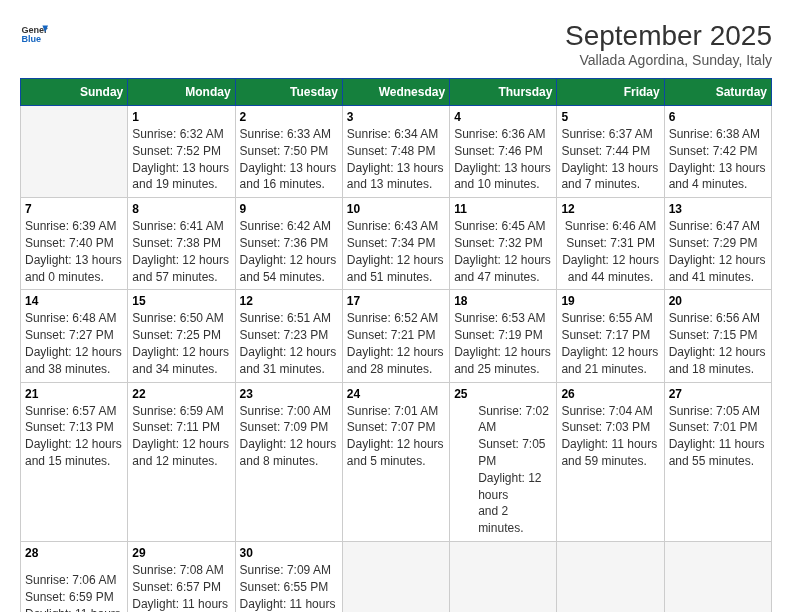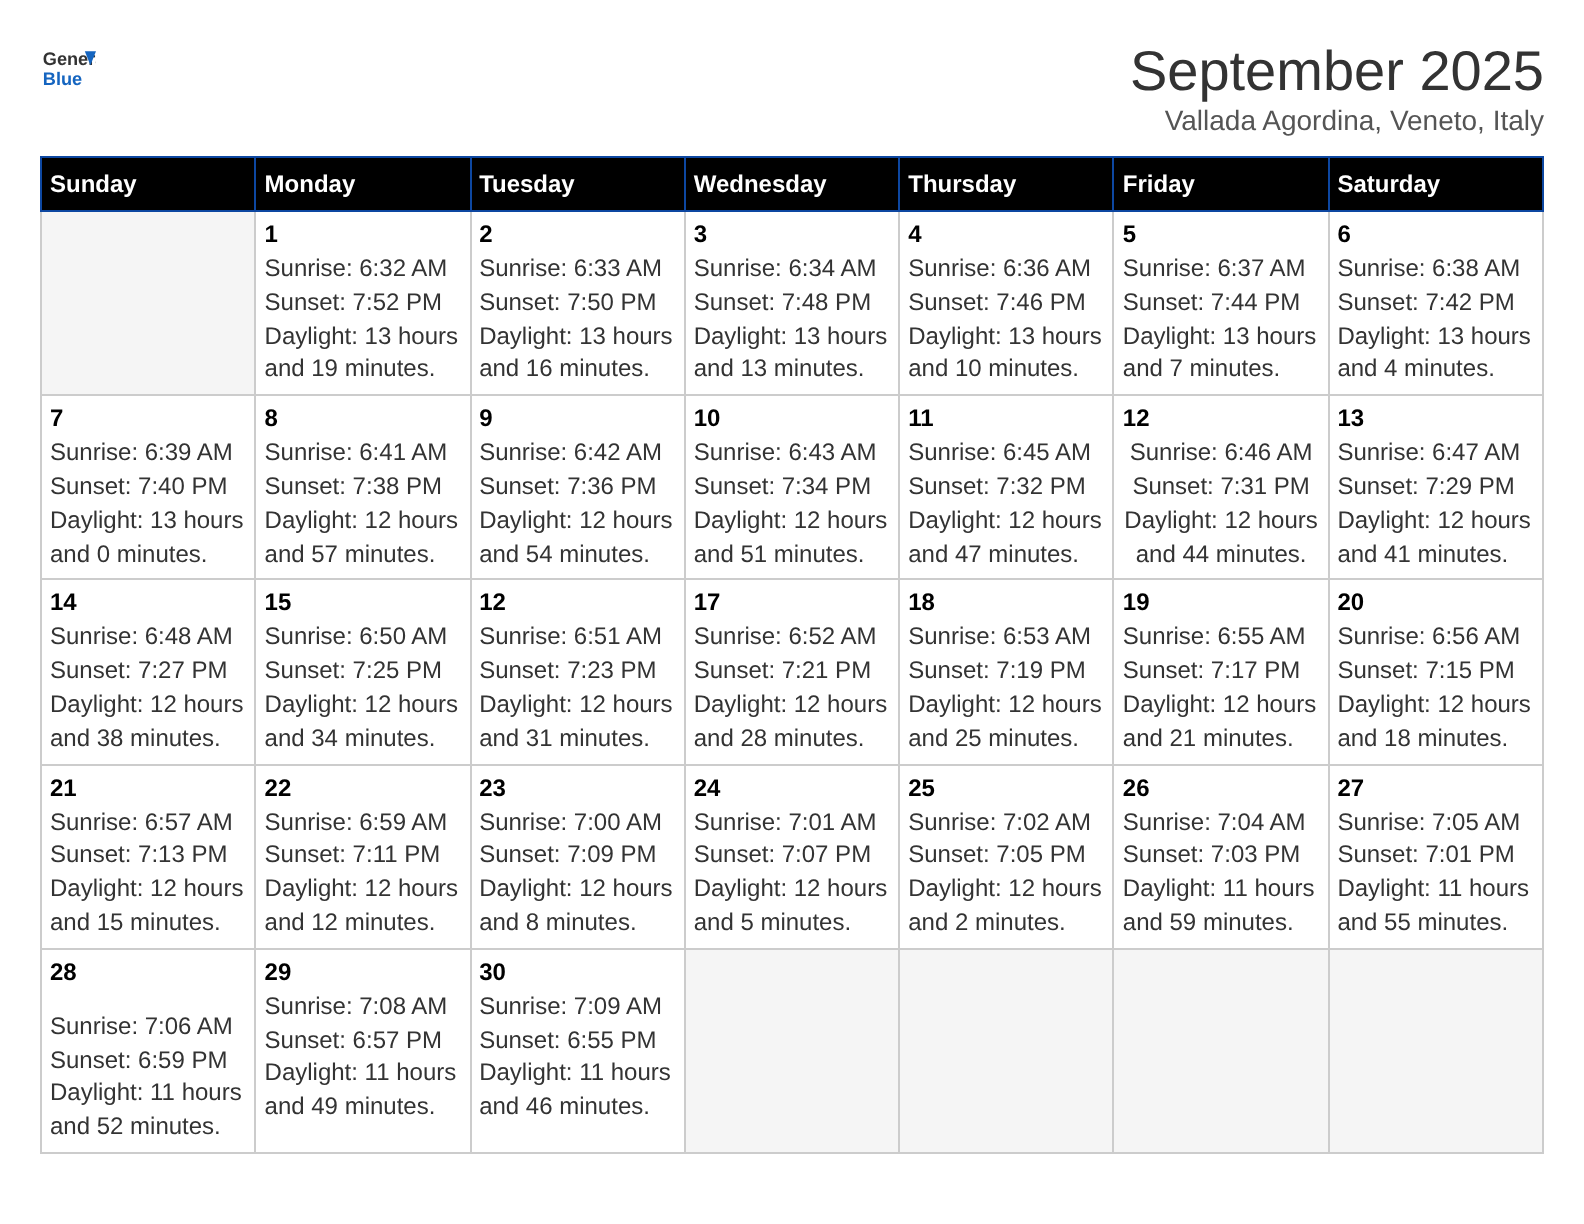--- a/index.html
+++ b/index.html
@@ -93,7 +93,7 @@
   </div>
   <div class="title-block">
     <div class="month-title">September 2025</div>
-    <div class="location">Vallada Agordina, Veneto, Italy</div>
+    <div class="location">Vallada Agordina, Sunday, Italy</div>
   </div>
 </div>
 

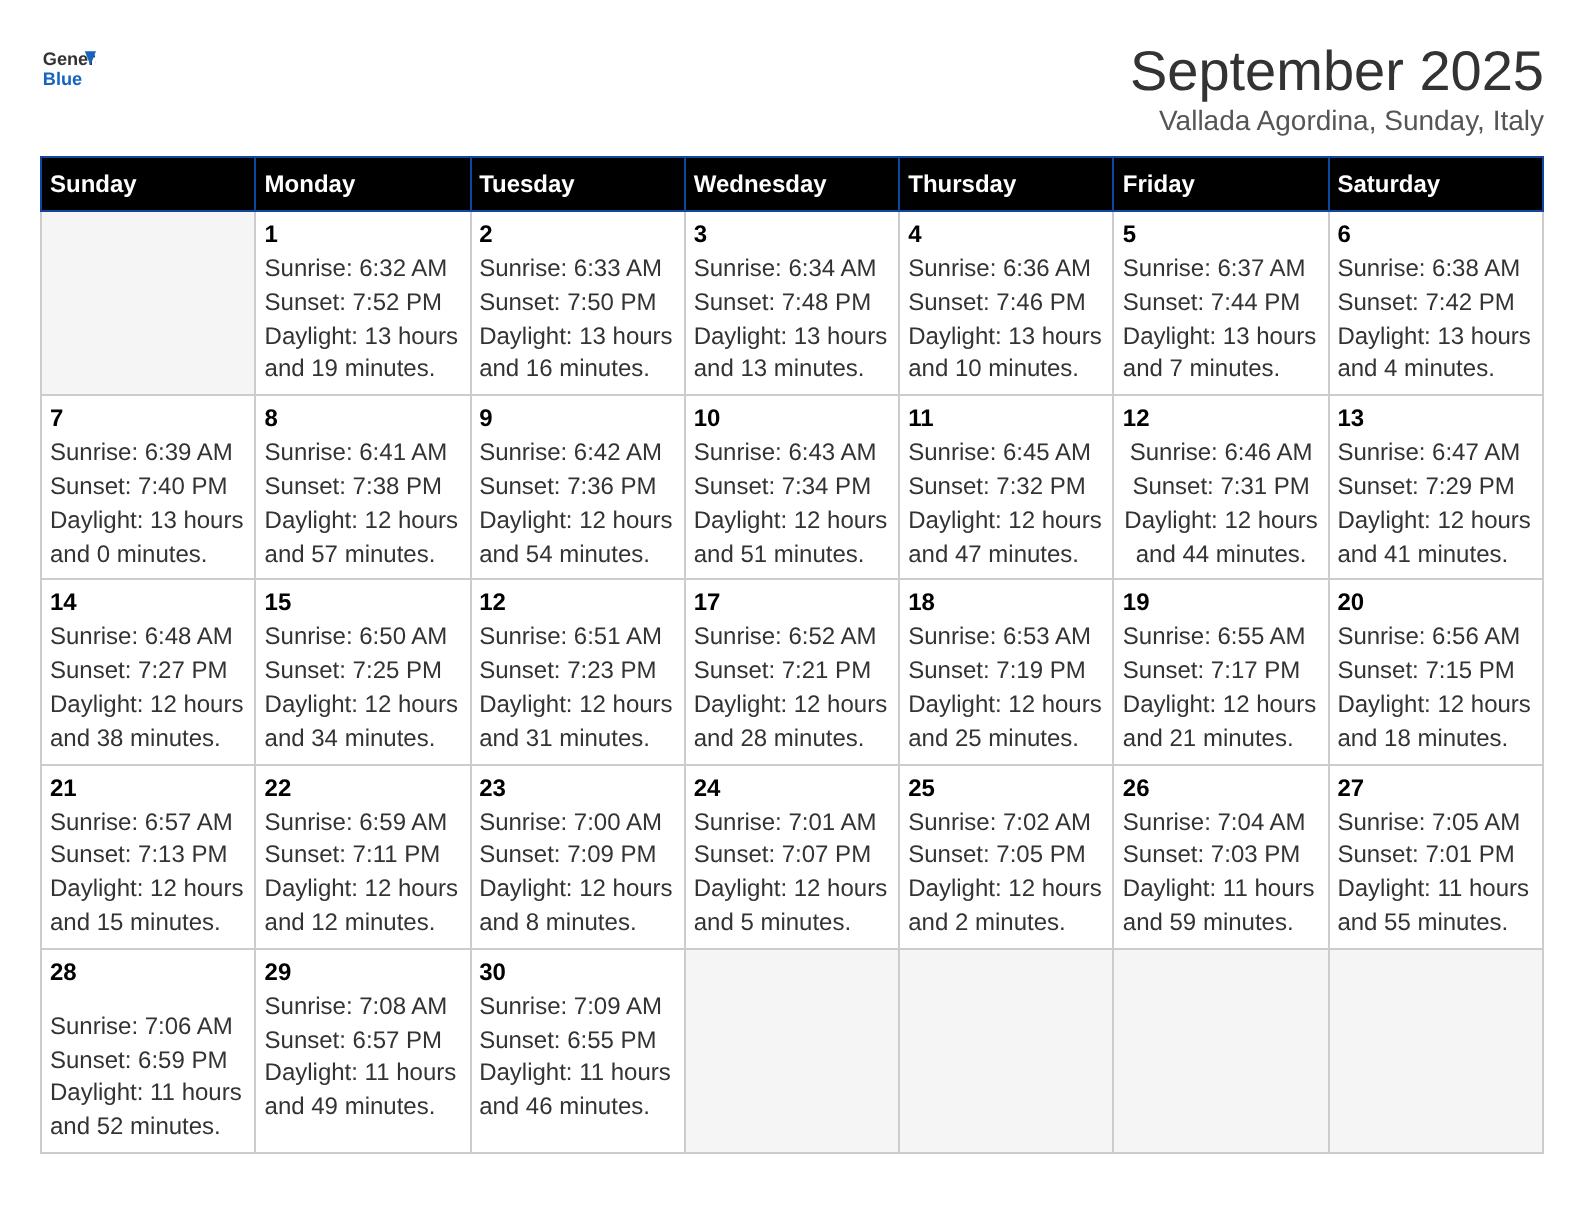--- a/index.html
+++ b/index.html
@@ -43,10 +43,10 @@
       font-size: 11px;
     }
     thead tr th {
-      background-color: #000000;
+      background-color: #15803d;
       color: #fff;
       padding: 6px 4px;
-      text-align: left;
+      text-align: right;
       font-size: 12px;
       font-weight: bold;
       border: 1px solid #0d47a1;

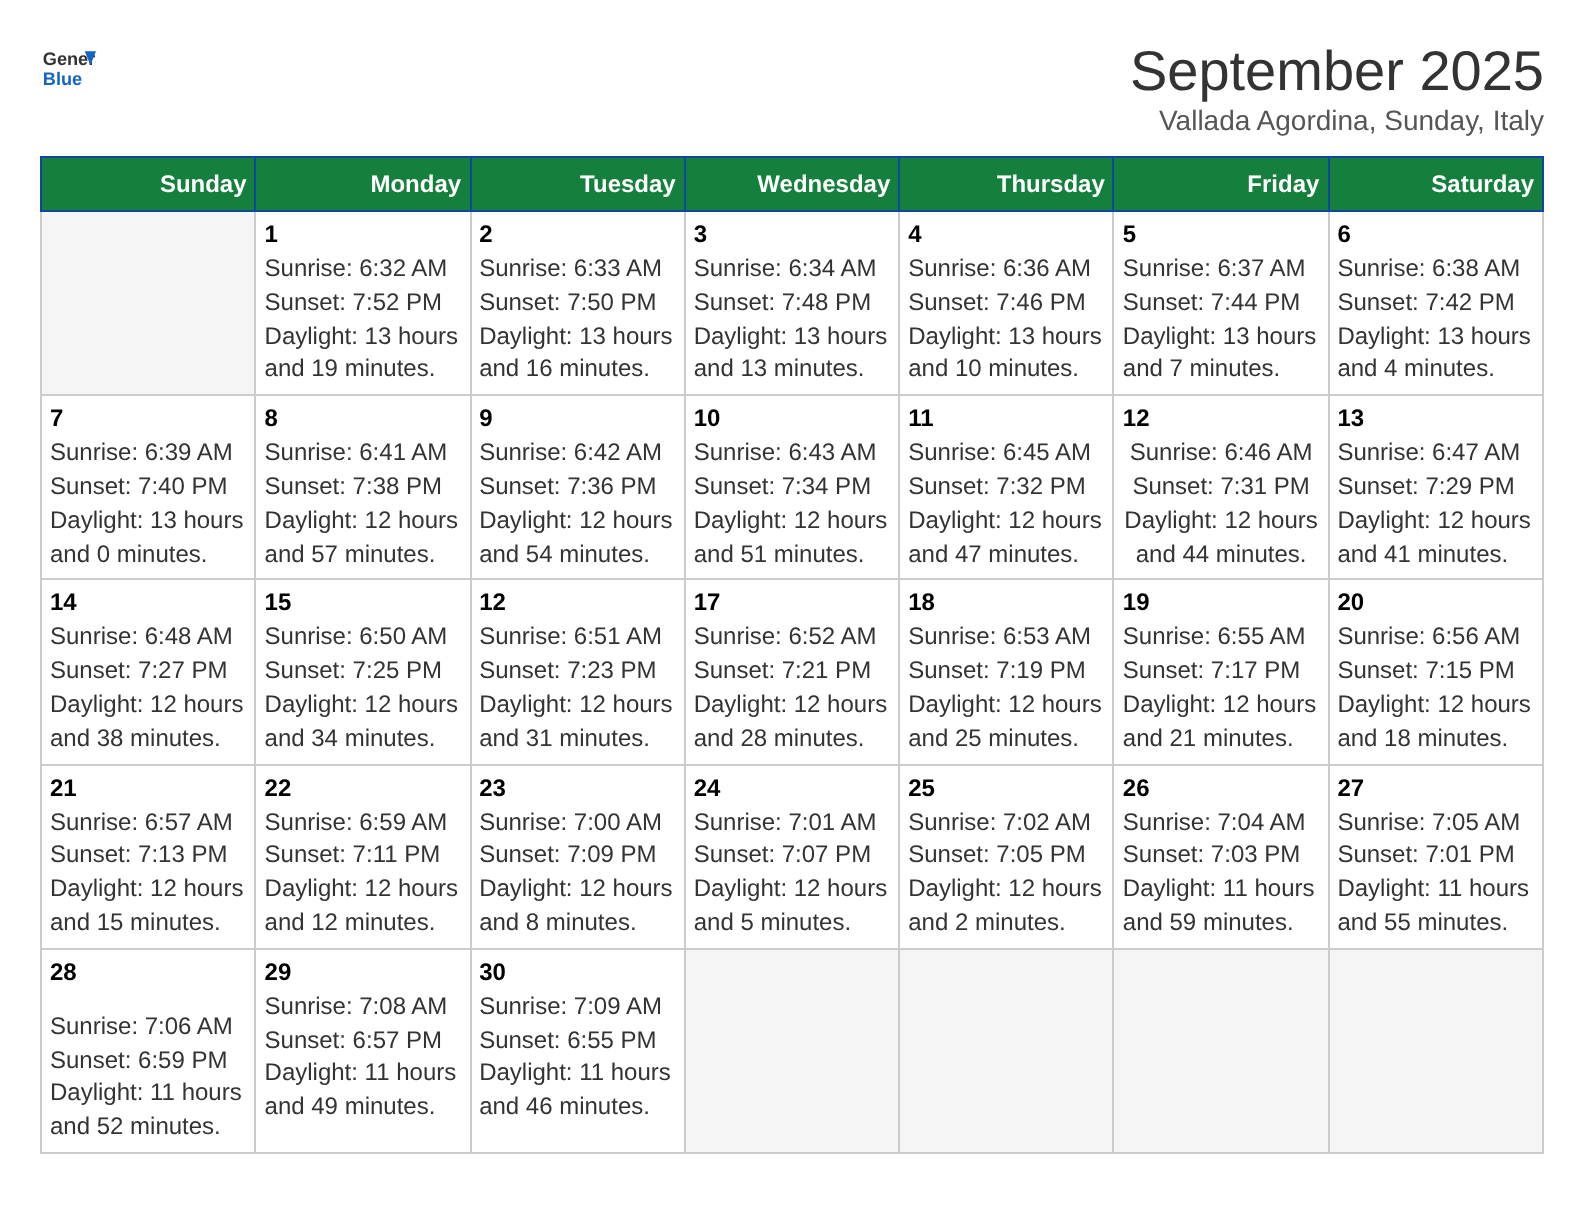--- a/index.html
+++ b/index.html
@@ -288,7 +288,7 @@
         </td>
         <td>
           <span class="day-number">25</span>
-          <div class="day-detail" style="white-space: pre-line;">Sunrise: 7:02 AM
+          <div class="day-detail" style="white-space: pre-line; margin-left: 24px;">Sunrise: 7:02 AM
 Sunset: 7:05 PM
 Daylight: 12 hours
 and 2 minutes.</div>

